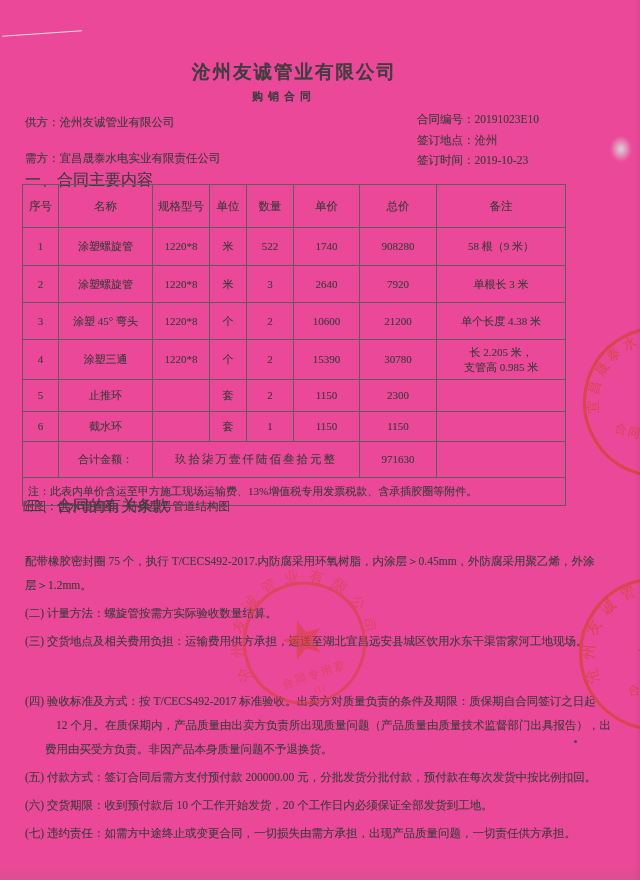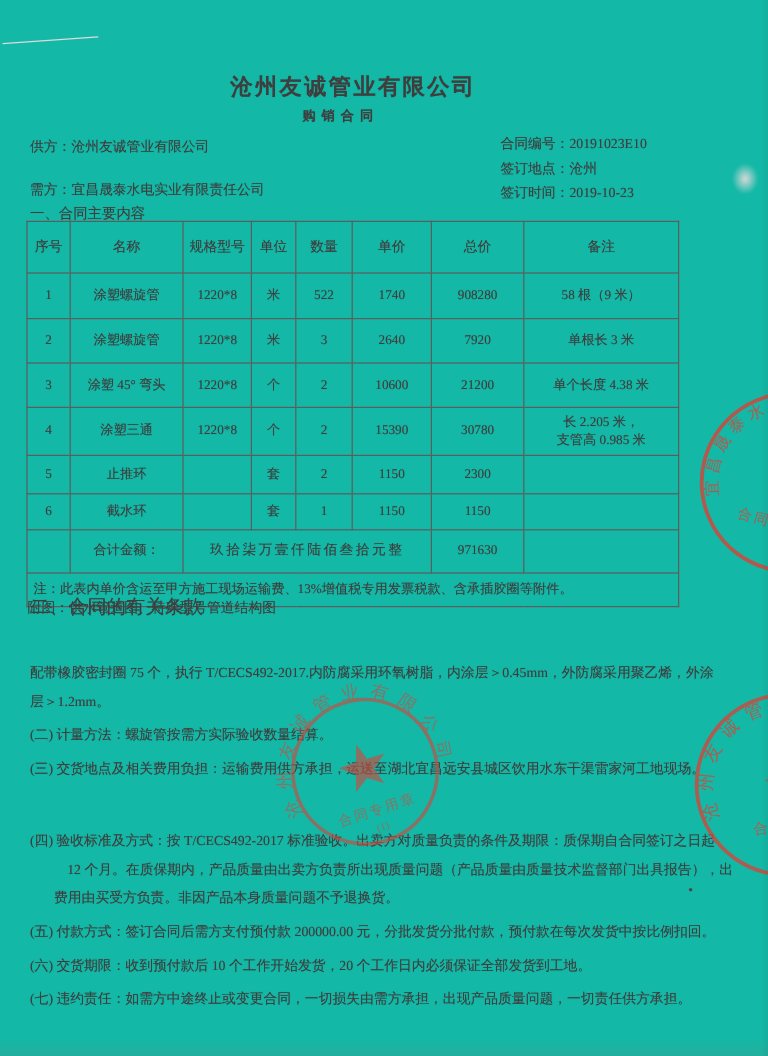--- a/index.html
+++ b/index.html
@@ -5,7 +5,7 @@
   html,body{margin:0;padding:0;background:#e9e9e7;}
   .page{
     position:relative; width:640px; height:880px; margin:0 auto;
-    background:#14b8a6; overflow:hidden;
+    background:#ec4899; overflow:hidden;
     font-family:"Liberation Serif","DejaVu Serif",serif;
     color:#3e3e3e;
   }

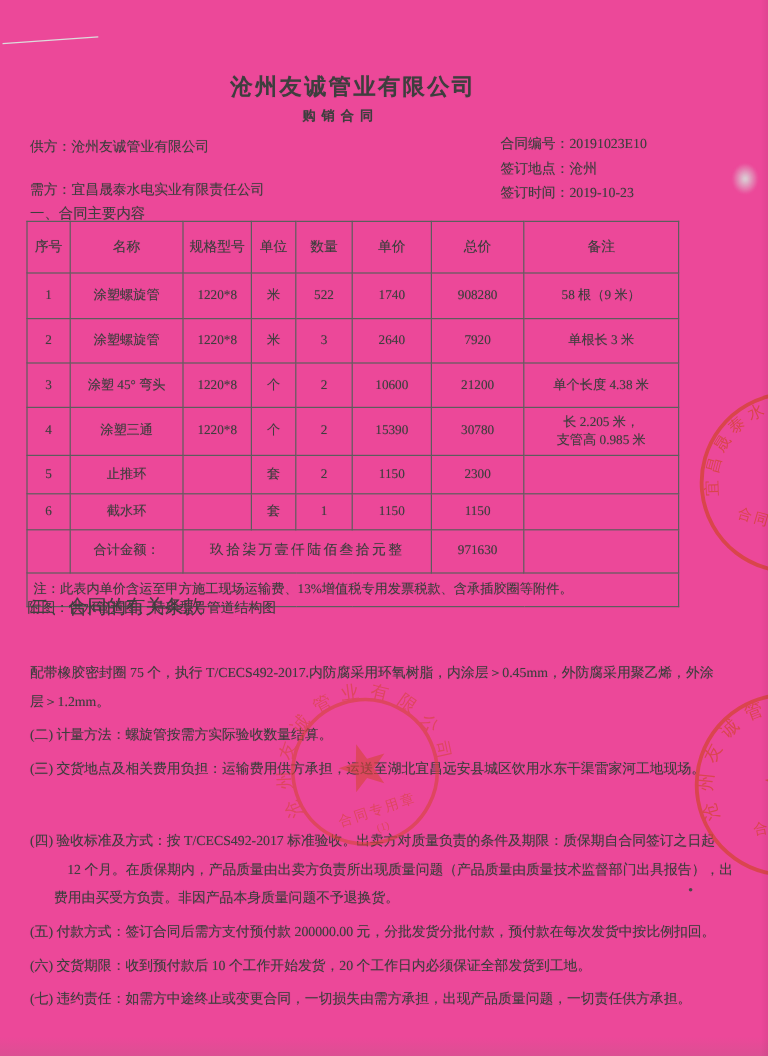--- a/index.html
+++ b/index.html
@@ -21,7 +21,7 @@
   .m-no{ left:417px; top:112px; }
   .m-place{ left:417px; top:133px; }
   .m-date{ left:417px; top:153px; }
-  .sec-heading{ left:25px; top:170px; font-size:12px; }
+  .sec-heading{ left:25px; top:170px; font-size:16px; }
 
   table.items{
     position:absolute; left:22px; top:184px; width:543px;

